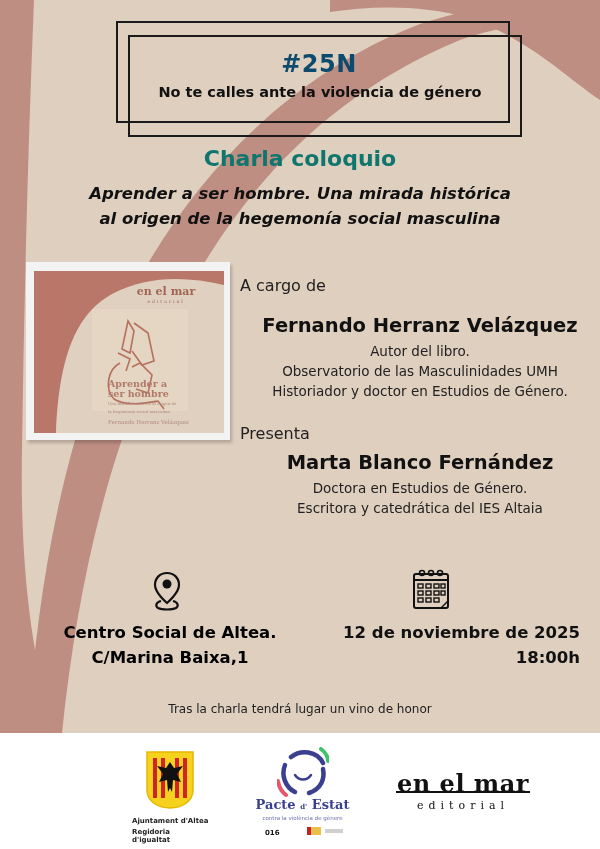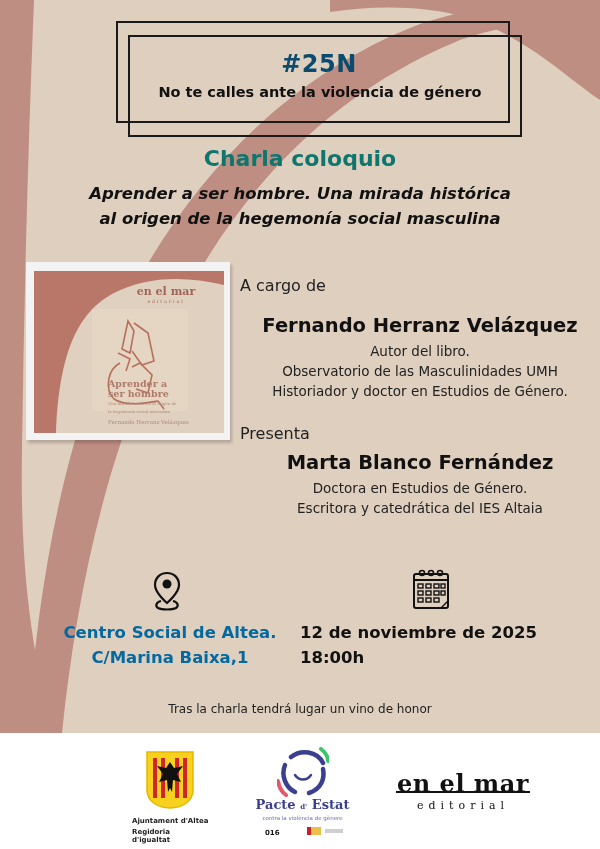--- a/index.html
+++ b/index.html
@@ -30,7 +30,7 @@
 
     .venue-icon { position:absolute; left:152px; top:570px; width:30px; height:42px; }
     .date-icon { position:absolute; left:411px; top:568px; width:40px; height:44px; }
-    .venue-text { position:absolute; left:40px; top:620px; width:260px; text-align:center; font-weight:bold; font-size:16.5px; line-height:25px; color:#0369a1; }
+    .venue-text { position:absolute; left:40px; top:620px; width:260px; text-align:center; font-weight:bold; font-size:16.5px; line-height:25px; color:#000000; }
     .date-text { position:absolute; left:300px; top:620px; width:280px; text-align:left; font-weight:bold; font-size:16.5px; line-height:25px; color:#111; }
 
     .footnote { position:absolute; left:0; top:702px; width:600px; text-align:center; font-size:12px; color:#222; }

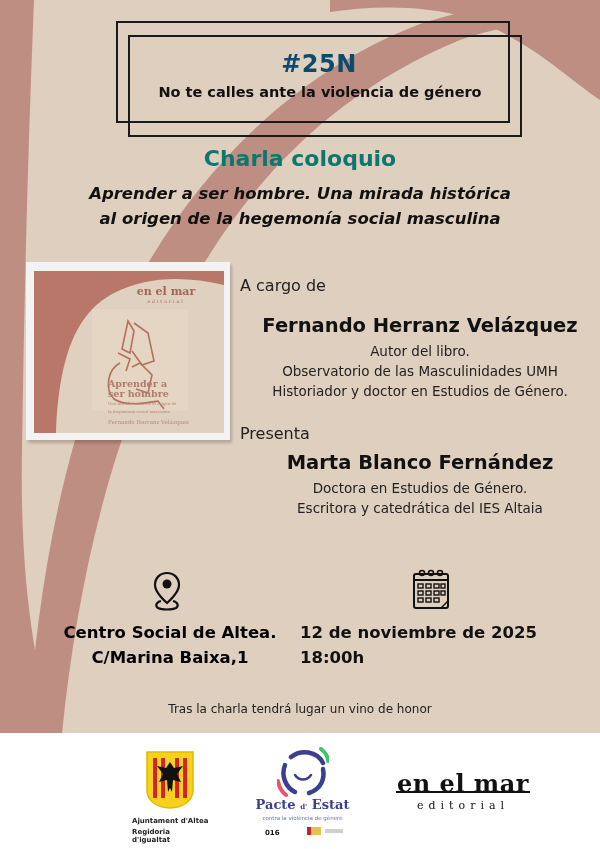--- a/index.html
+++ b/index.html
@@ -31,7 +31,7 @@
     .venue-icon { position:absolute; left:152px; top:570px; width:30px; height:42px; }
     .date-icon { position:absolute; left:411px; top:568px; width:40px; height:44px; }
     .venue-text { position:absolute; left:40px; top:620px; width:260px; text-align:center; font-weight:bold; font-size:16.5px; line-height:25px; color:#000000; }
-    .date-text { position:absolute; left:300px; top:620px; width:280px; text-align:left; font-weight:bold; font-size:16.5px; line-height:25px; color:#111; }
+    .date-text { position:absolute; left:300px; top:620px; width:280px; text-align:right; font-weight:bold; font-size:16.5px; line-height:25px; color:#111; }
 
     .footnote { position:absolute; left:0; top:702px; width:600px; text-align:center; font-size:12px; color:#222; }
 

